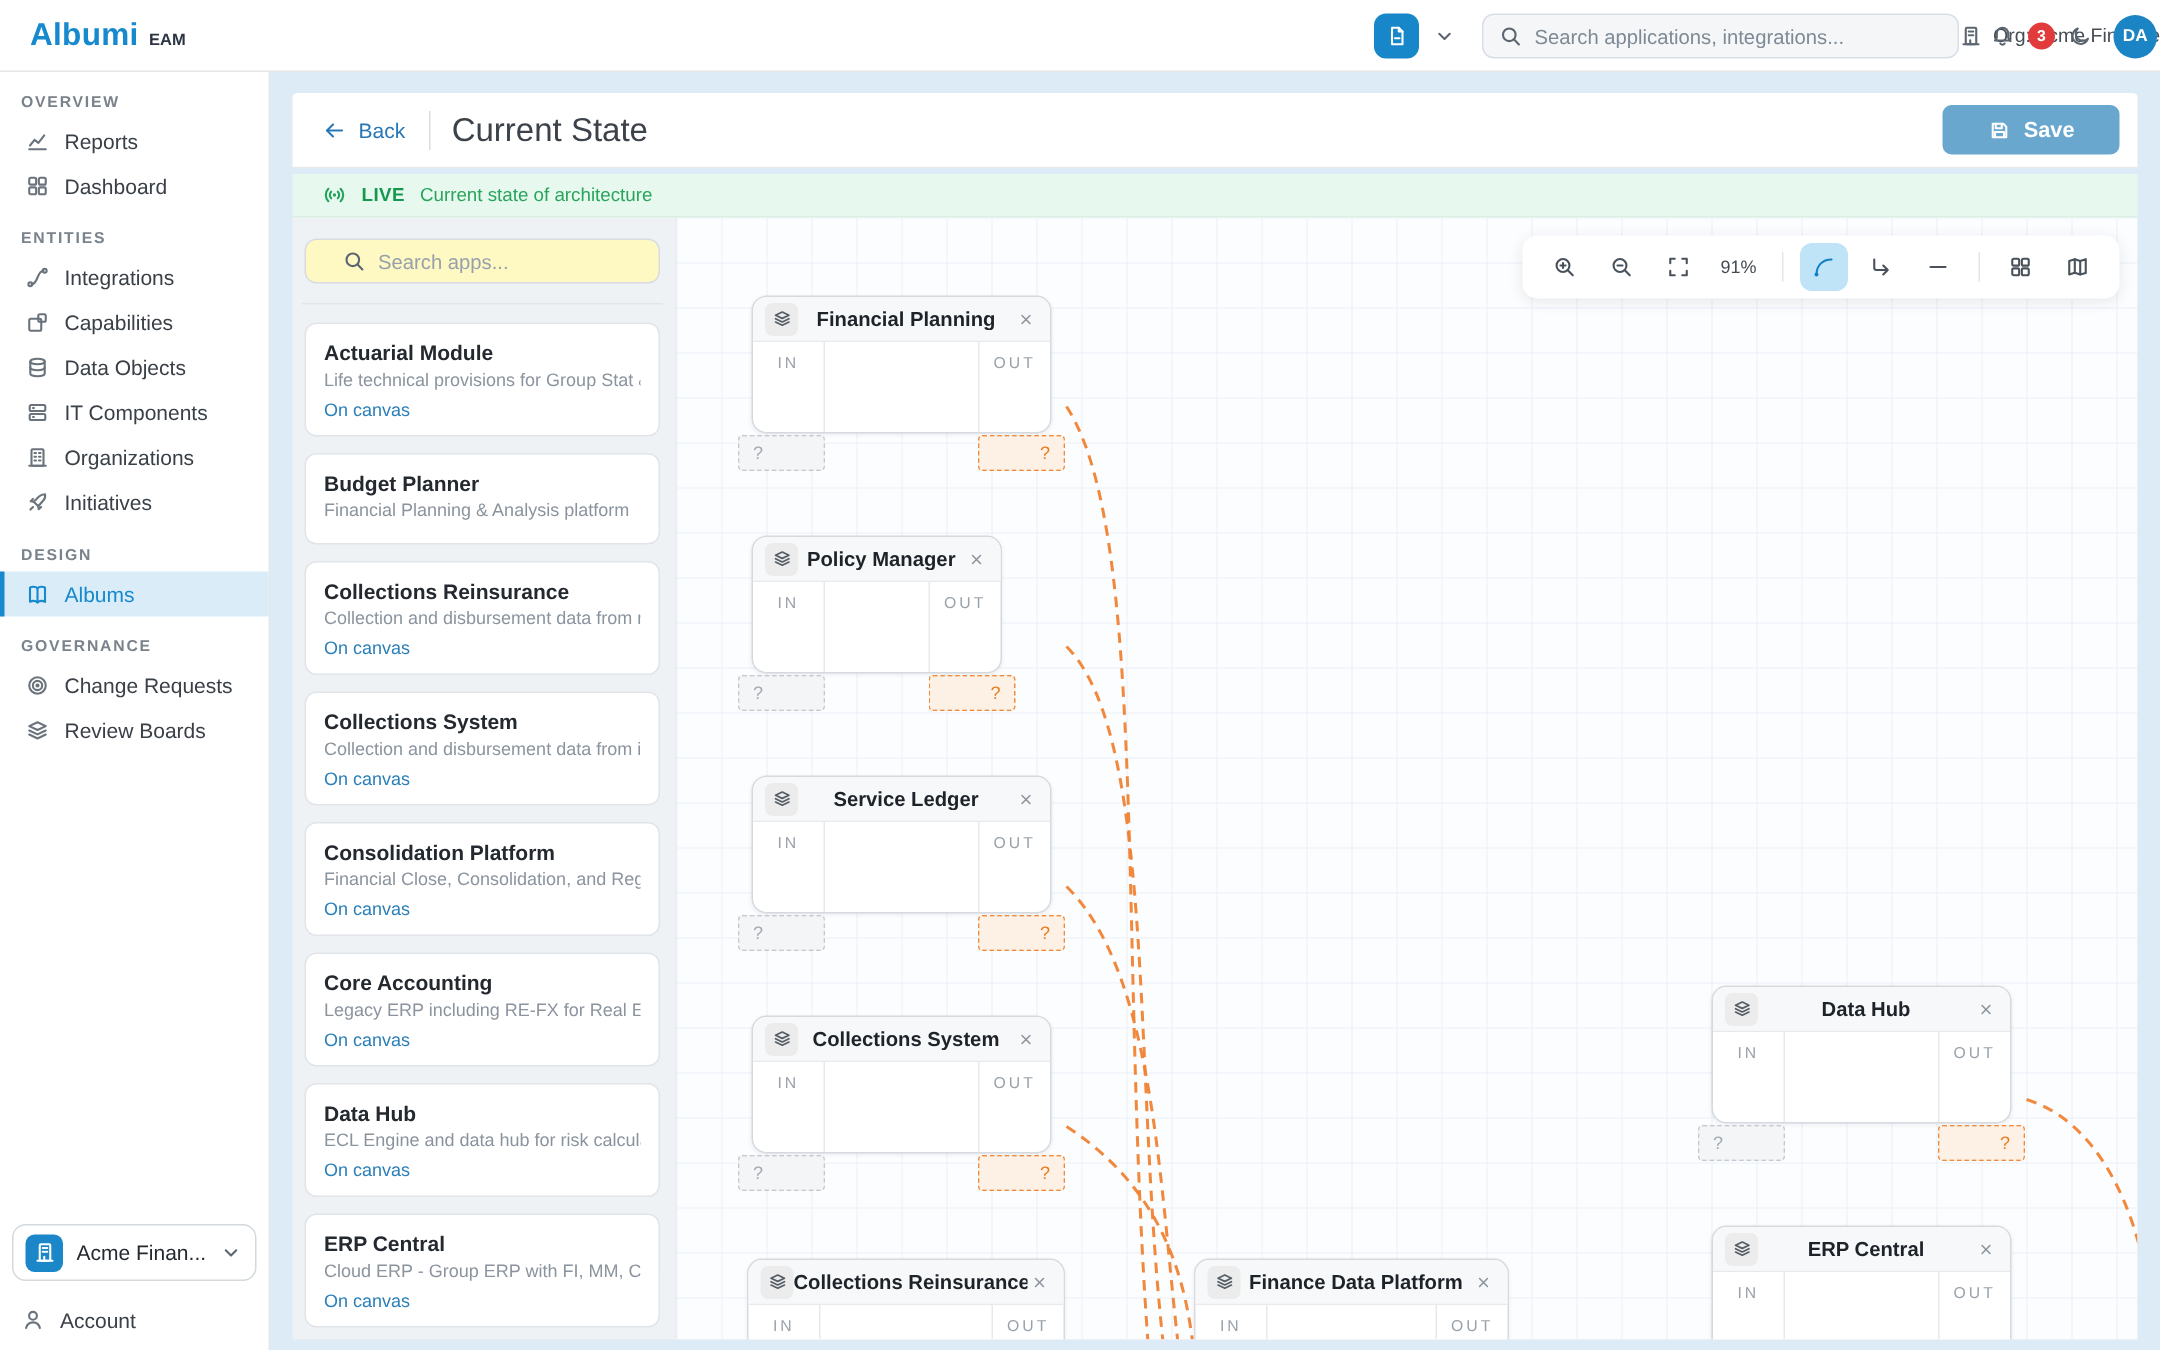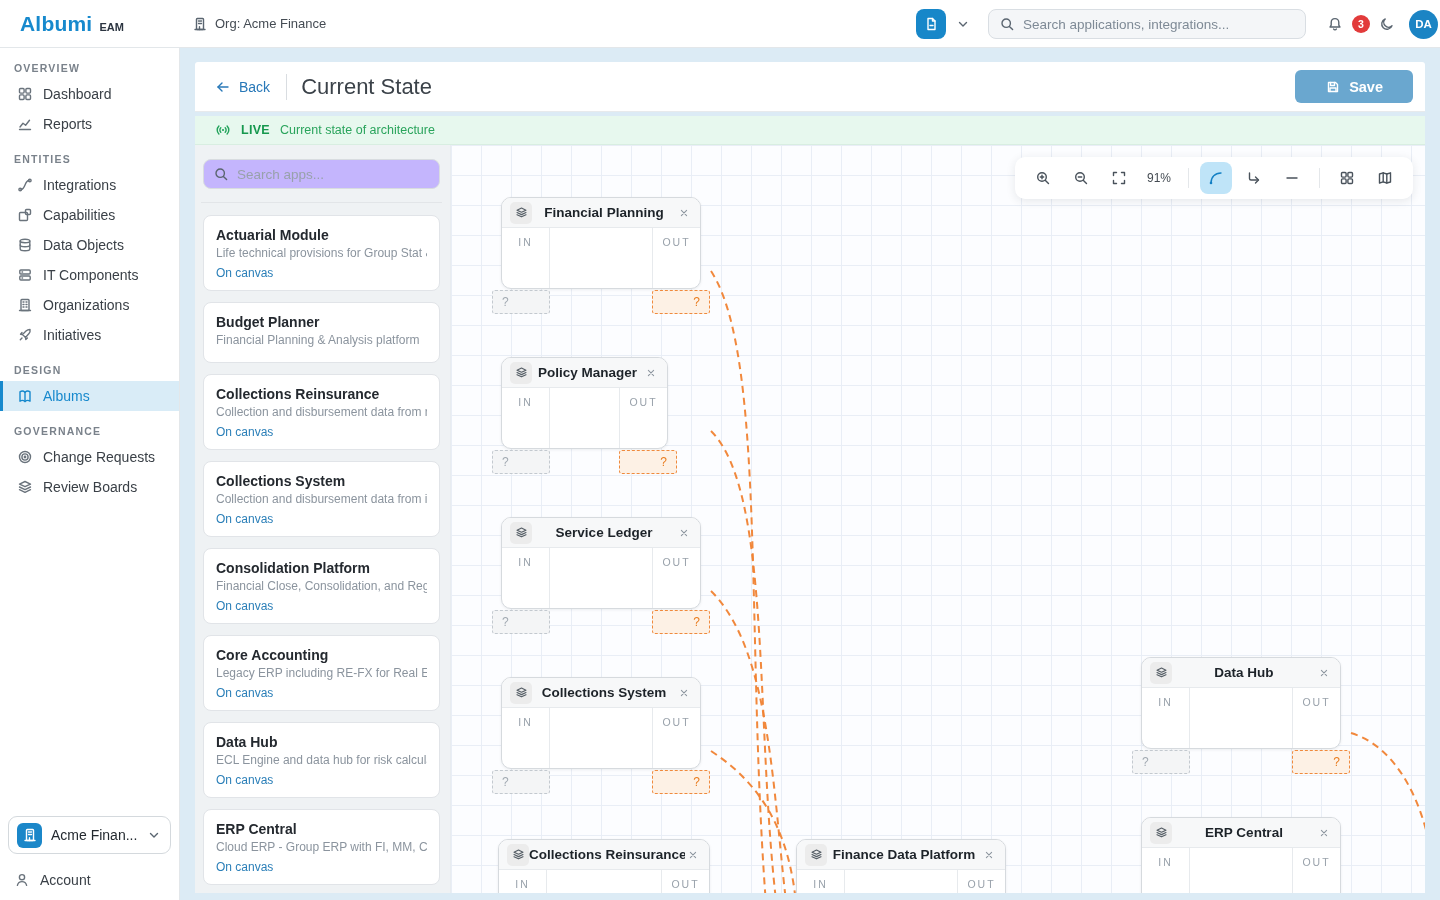--- a/index.html
+++ b/index.html
@@ -6,7 +6,7 @@
   html,body { width:1440px; height:900px; overflow:hidden; font-family:"Liberation Sans","DejaVu Sans",sans-serif; background:#fff; }
 
   
-  .topbar { position:fixed; left:0; top:0; right:0; height:48px; background:#fff; border-bottom:1px solid #e3e7ea; display:flex; align-items:center; z-index:30; }
+  .topbar { position:fixed; left:0; top:0; right:0; height:48px; background:#fff; border-bottom:1px solid #e3e7ea; display:flex; align-items:center; z-index:30;justify-content:space-between; }
   .brand { width:180px; display:flex; align-items:baseline; padding-left:20px; }
   .brand-name { font-size:21px; font-weight:800; color:#1789cd; letter-spacing:.2px; }
   .brand-suffix { font-size:11px; font-weight:700; color:#2b3440; margin-left:7px; }

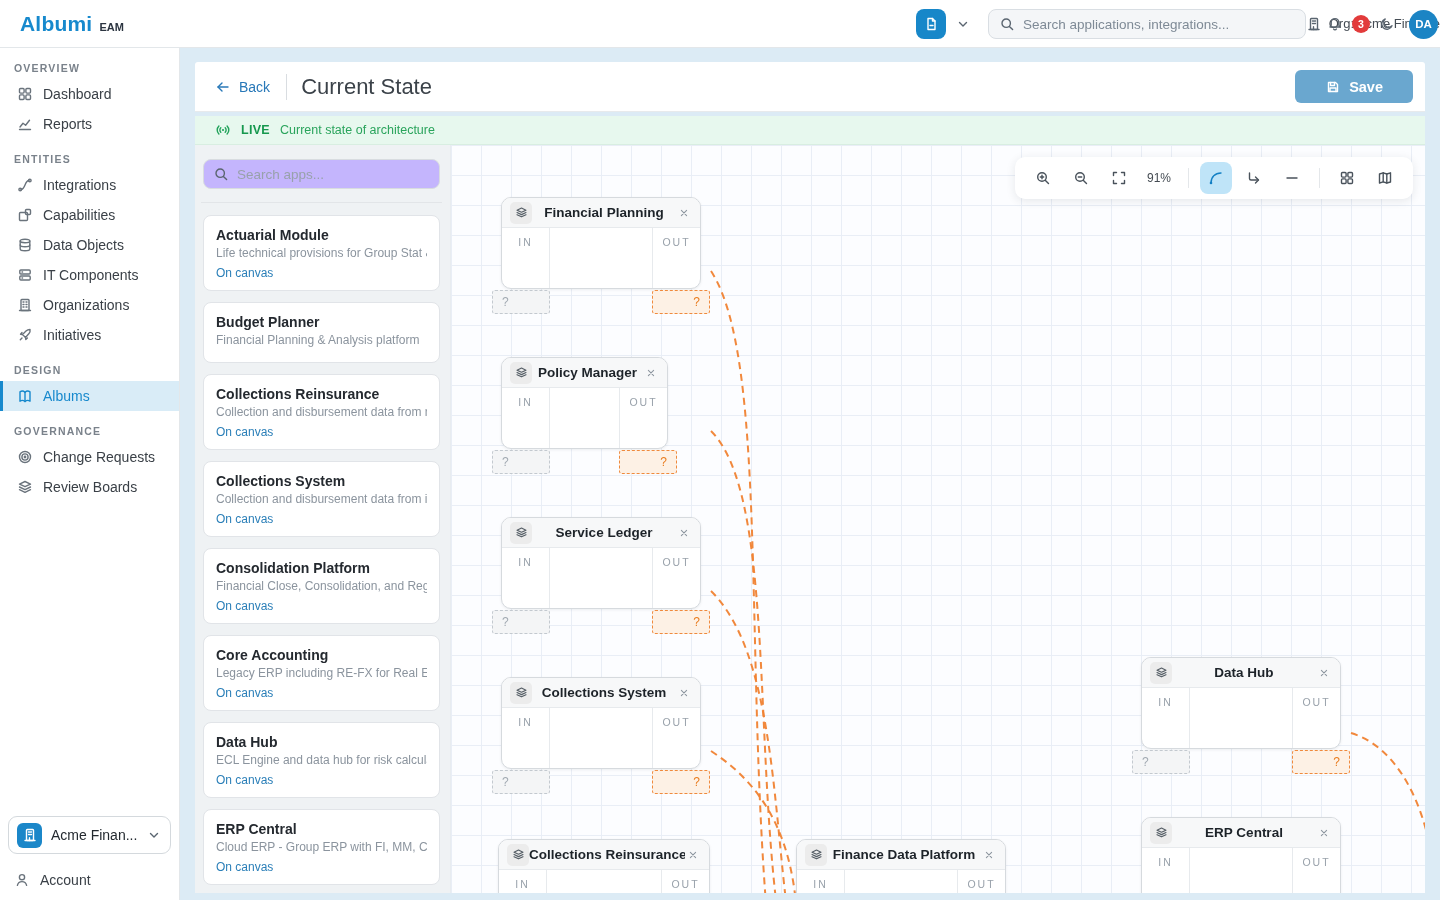--- a/index.html
+++ b/index.html
@@ -152,6 +152,15 @@
       <div class="side-item">
         <span class="si-icon">
           <svg width="16" height="16" viewBox="0 0 16 16" fill="none" stroke="currentColor" stroke-width="1.4" stroke-linecap="round" stroke-linejoin="round">
+            <path d="M2.5 13.5h11"></path>
+            <path d="M3 11l3-3.8 2.6 2 3.9-5"></path>
+          </svg>
+        </span>
+        <span>Reports</span>
+      </div>
+      <div class="side-item">
+        <span class="si-icon">
+          <svg width="16" height="16" viewBox="0 0 16 16" fill="none" stroke="currentColor" stroke-width="1.4" stroke-linecap="round" stroke-linejoin="round">
             <rect x="2.5" y="2.5" width="4.6" height="4.6" rx="1"></rect>
             <rect x="8.9" y="2.5" width="4.6" height="4.6" rx="1"></rect>
             <rect x="2.5" y="8.9" width="4.6" height="4.6" rx="1"></rect>
@@ -159,15 +168,6 @@
           </svg>
         </span>
         <span>Dashboard</span>
-      </div>
-      <div class="side-item">
-        <span class="si-icon">
-          <svg width="16" height="16" viewBox="0 0 16 16" fill="none" stroke="currentColor" stroke-width="1.4" stroke-linecap="round" stroke-linejoin="round">
-            <path d="M2.5 13.5h11"></path>
-            <path d="M3 11l3-3.8 2.6 2 3.9-5"></path>
-          </svg>
-        </span>
-        <span>Reports</span>
       </div>
       <div class="side-section-label">ENTITIES</div>
       <div class="side-item">

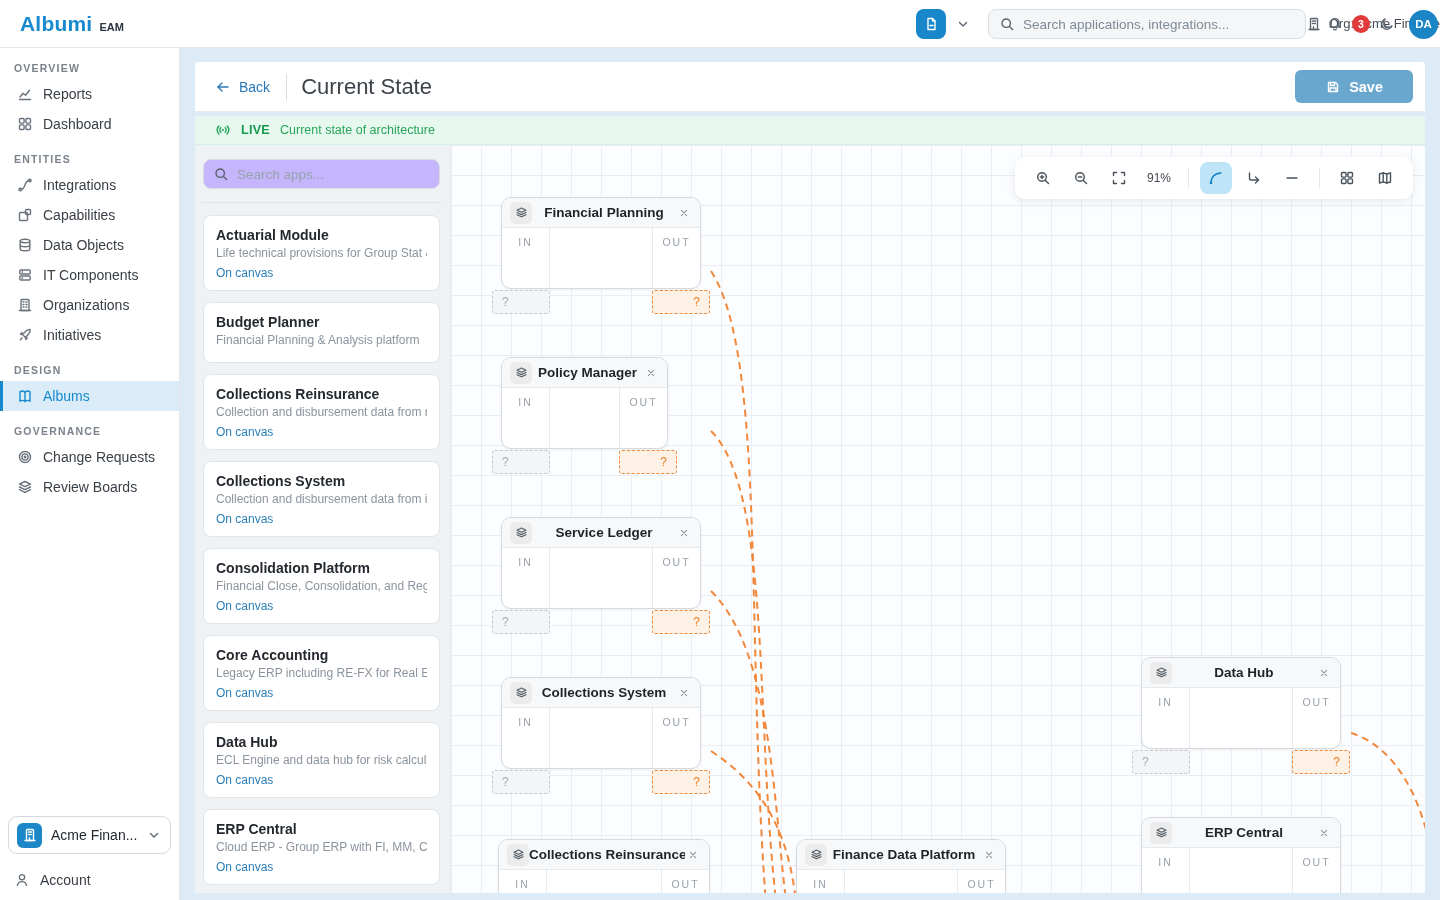--- a/index.html
+++ b/index.html
@@ -50,7 +50,7 @@
 
   
   .apps-panel { width:255px; flex:none; padding:14px 10px 0 8px; overflow:hidden; }
-  .apps-search { height:30px; border:1px solid #d8dce0; background:#c4b5fd; border-radius:8px; display:flex; align-items:center; gap:8px; padding:0 9px; }
+  .apps-search { height:30px; border:1px solid #d8dce0; background:#fef9c3; border-radius:8px; display:flex; align-items:center; gap:8px; padding:0 24px; }
   .apps-search input { border:none; outline:none; font-size:13.5px; color:#3a4148; width:100%; background:transparent; font-family:inherit; }
   .apps-search input::placeholder { color:#98a1ab; }
   .apps-sep { height:1px; background:#e2e5e8; margin:13px -2px 12px; }

